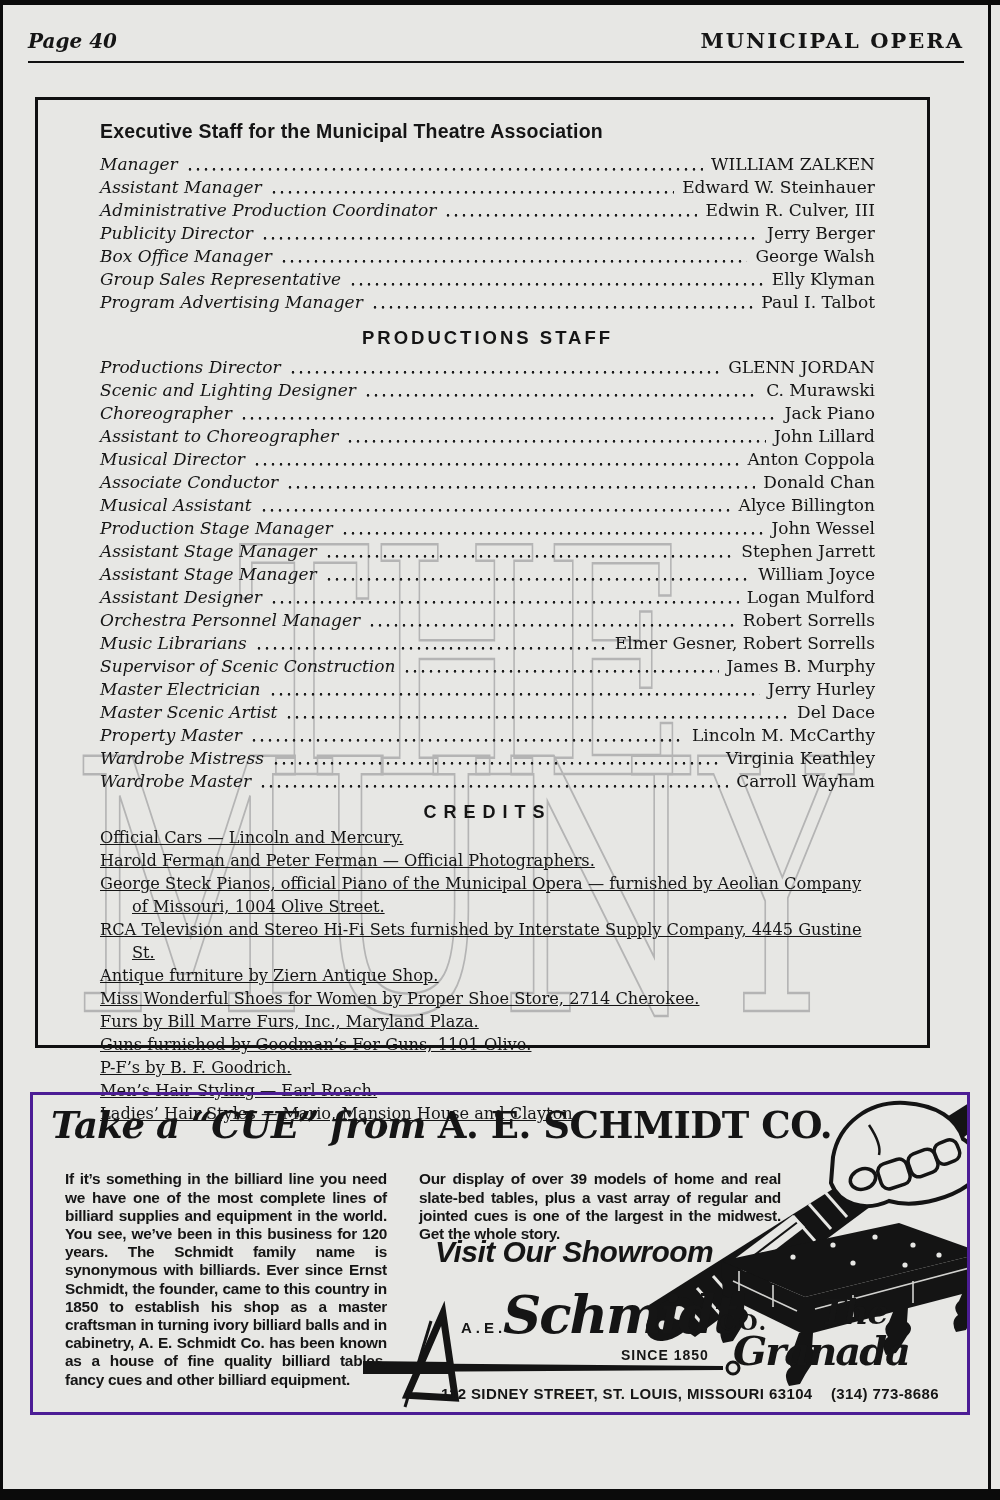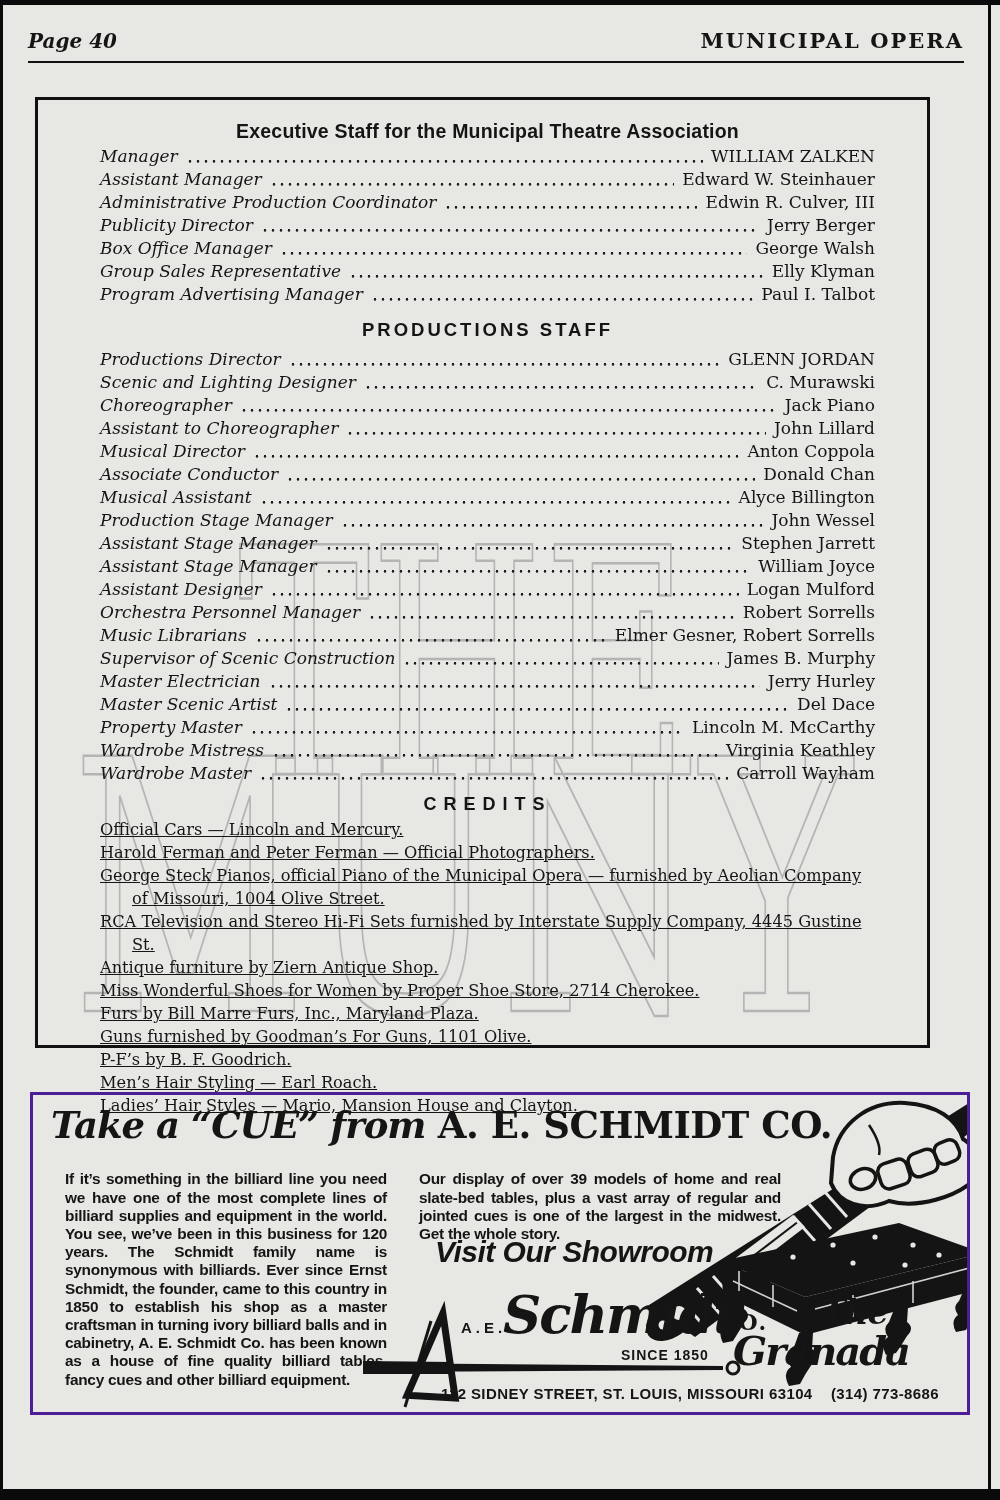--- a/index.html
+++ b/index.html
@@ -29,7 +29,7 @@
   .staff-box{position:absolute;z-index:1;left:35px;top:97px;width:895px;height:951px;
              border:3px solid #111;box-sizing:border-box;background:transparent;
              padding:0 52px 0 62px;}
-  .exec-title{margin:20px 0 2px 0;text-align:center;font-family:"Liberation Sans",sans-serif;
+  .exec-title{margin:20px 0 10px 0;font-family:"Liberation Sans",sans-serif;
               font-weight:bold;font-size:19.5px;letter-spacing:.2px;}
   .section-title{margin:13px 0 7px 0;text-align:center;font-family:"Liberation Sans",sans-serif;
                  font-weight:bold;font-size:18.5px;letter-spacing:3px;}

